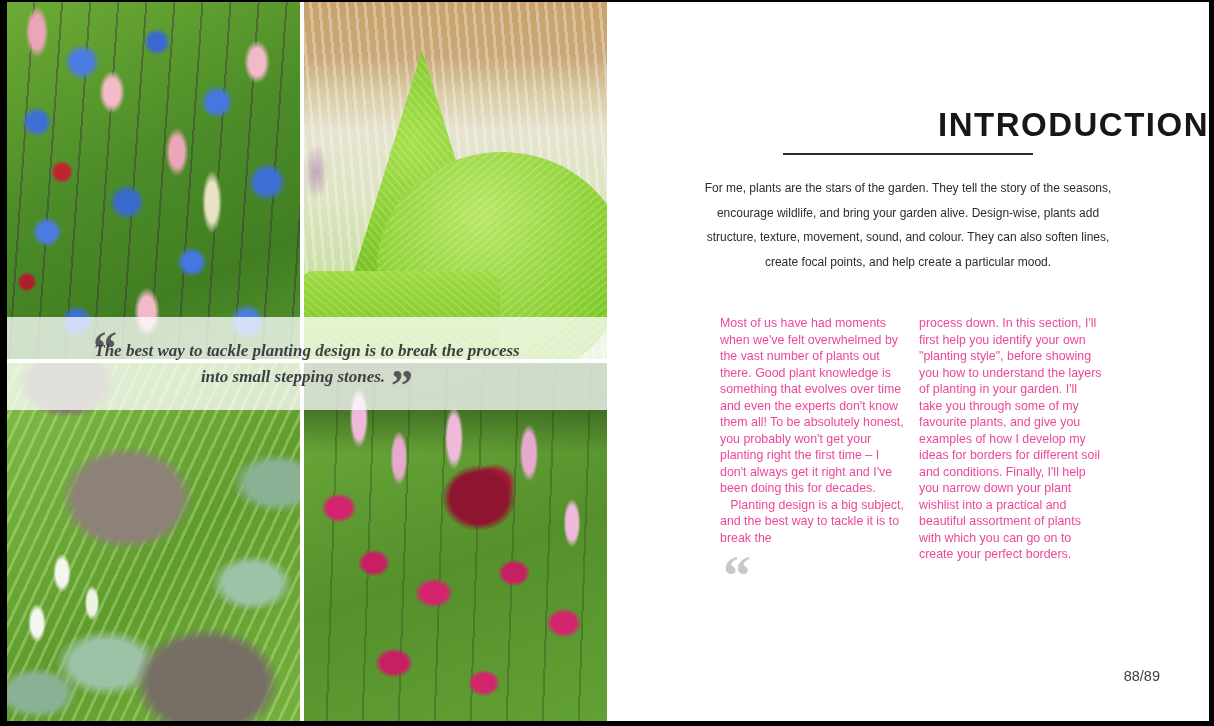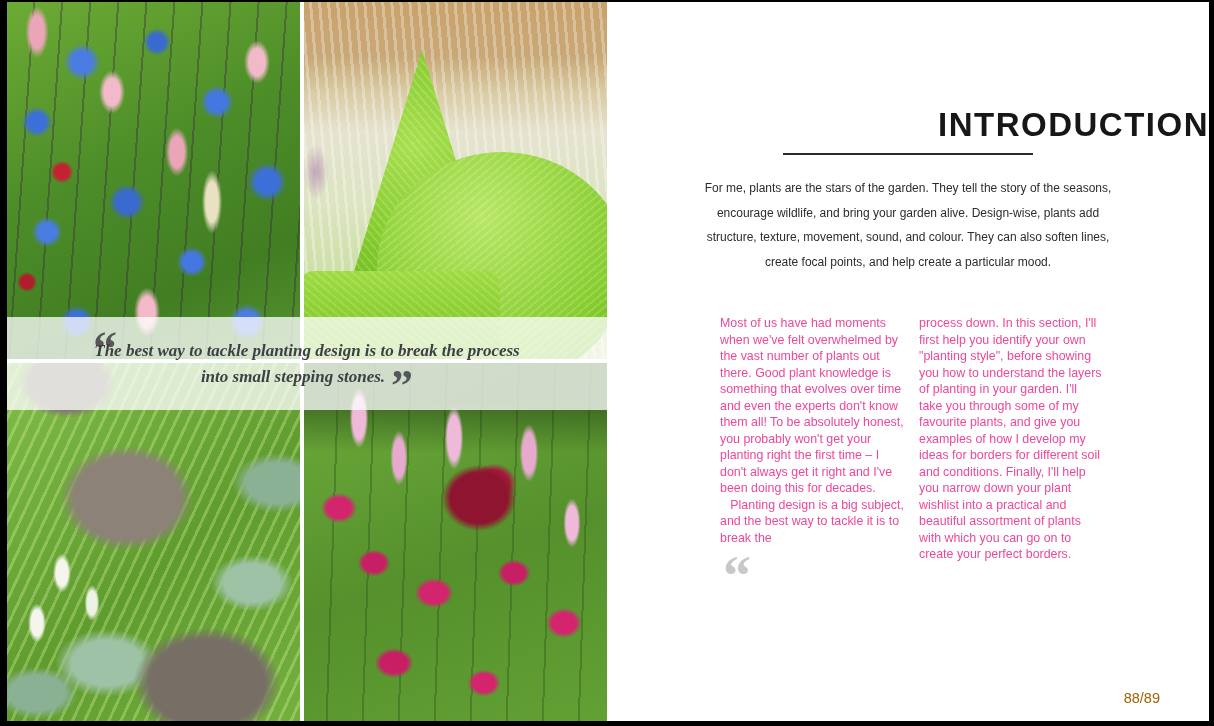--- a/index.html
+++ b/index.html
@@ -122,7 +122,7 @@
   .q-close-light { font-family:"Liberation Serif", serif; font-weight:bold; font-size:50px;
     line-height:0; vertical-align:-0.45em; color:#c8c8c8; margin-left:6px; font-style:normal; }
 
-  .page-num { position:absolute; right:49px; bottom:15px; font-size:14.5px; color:#a16207; }
+  .page-num { position:absolute; right:49px; bottom:37px; font-size:14.5px; color:#404040; }
 </style>
 </head>
 <body>

